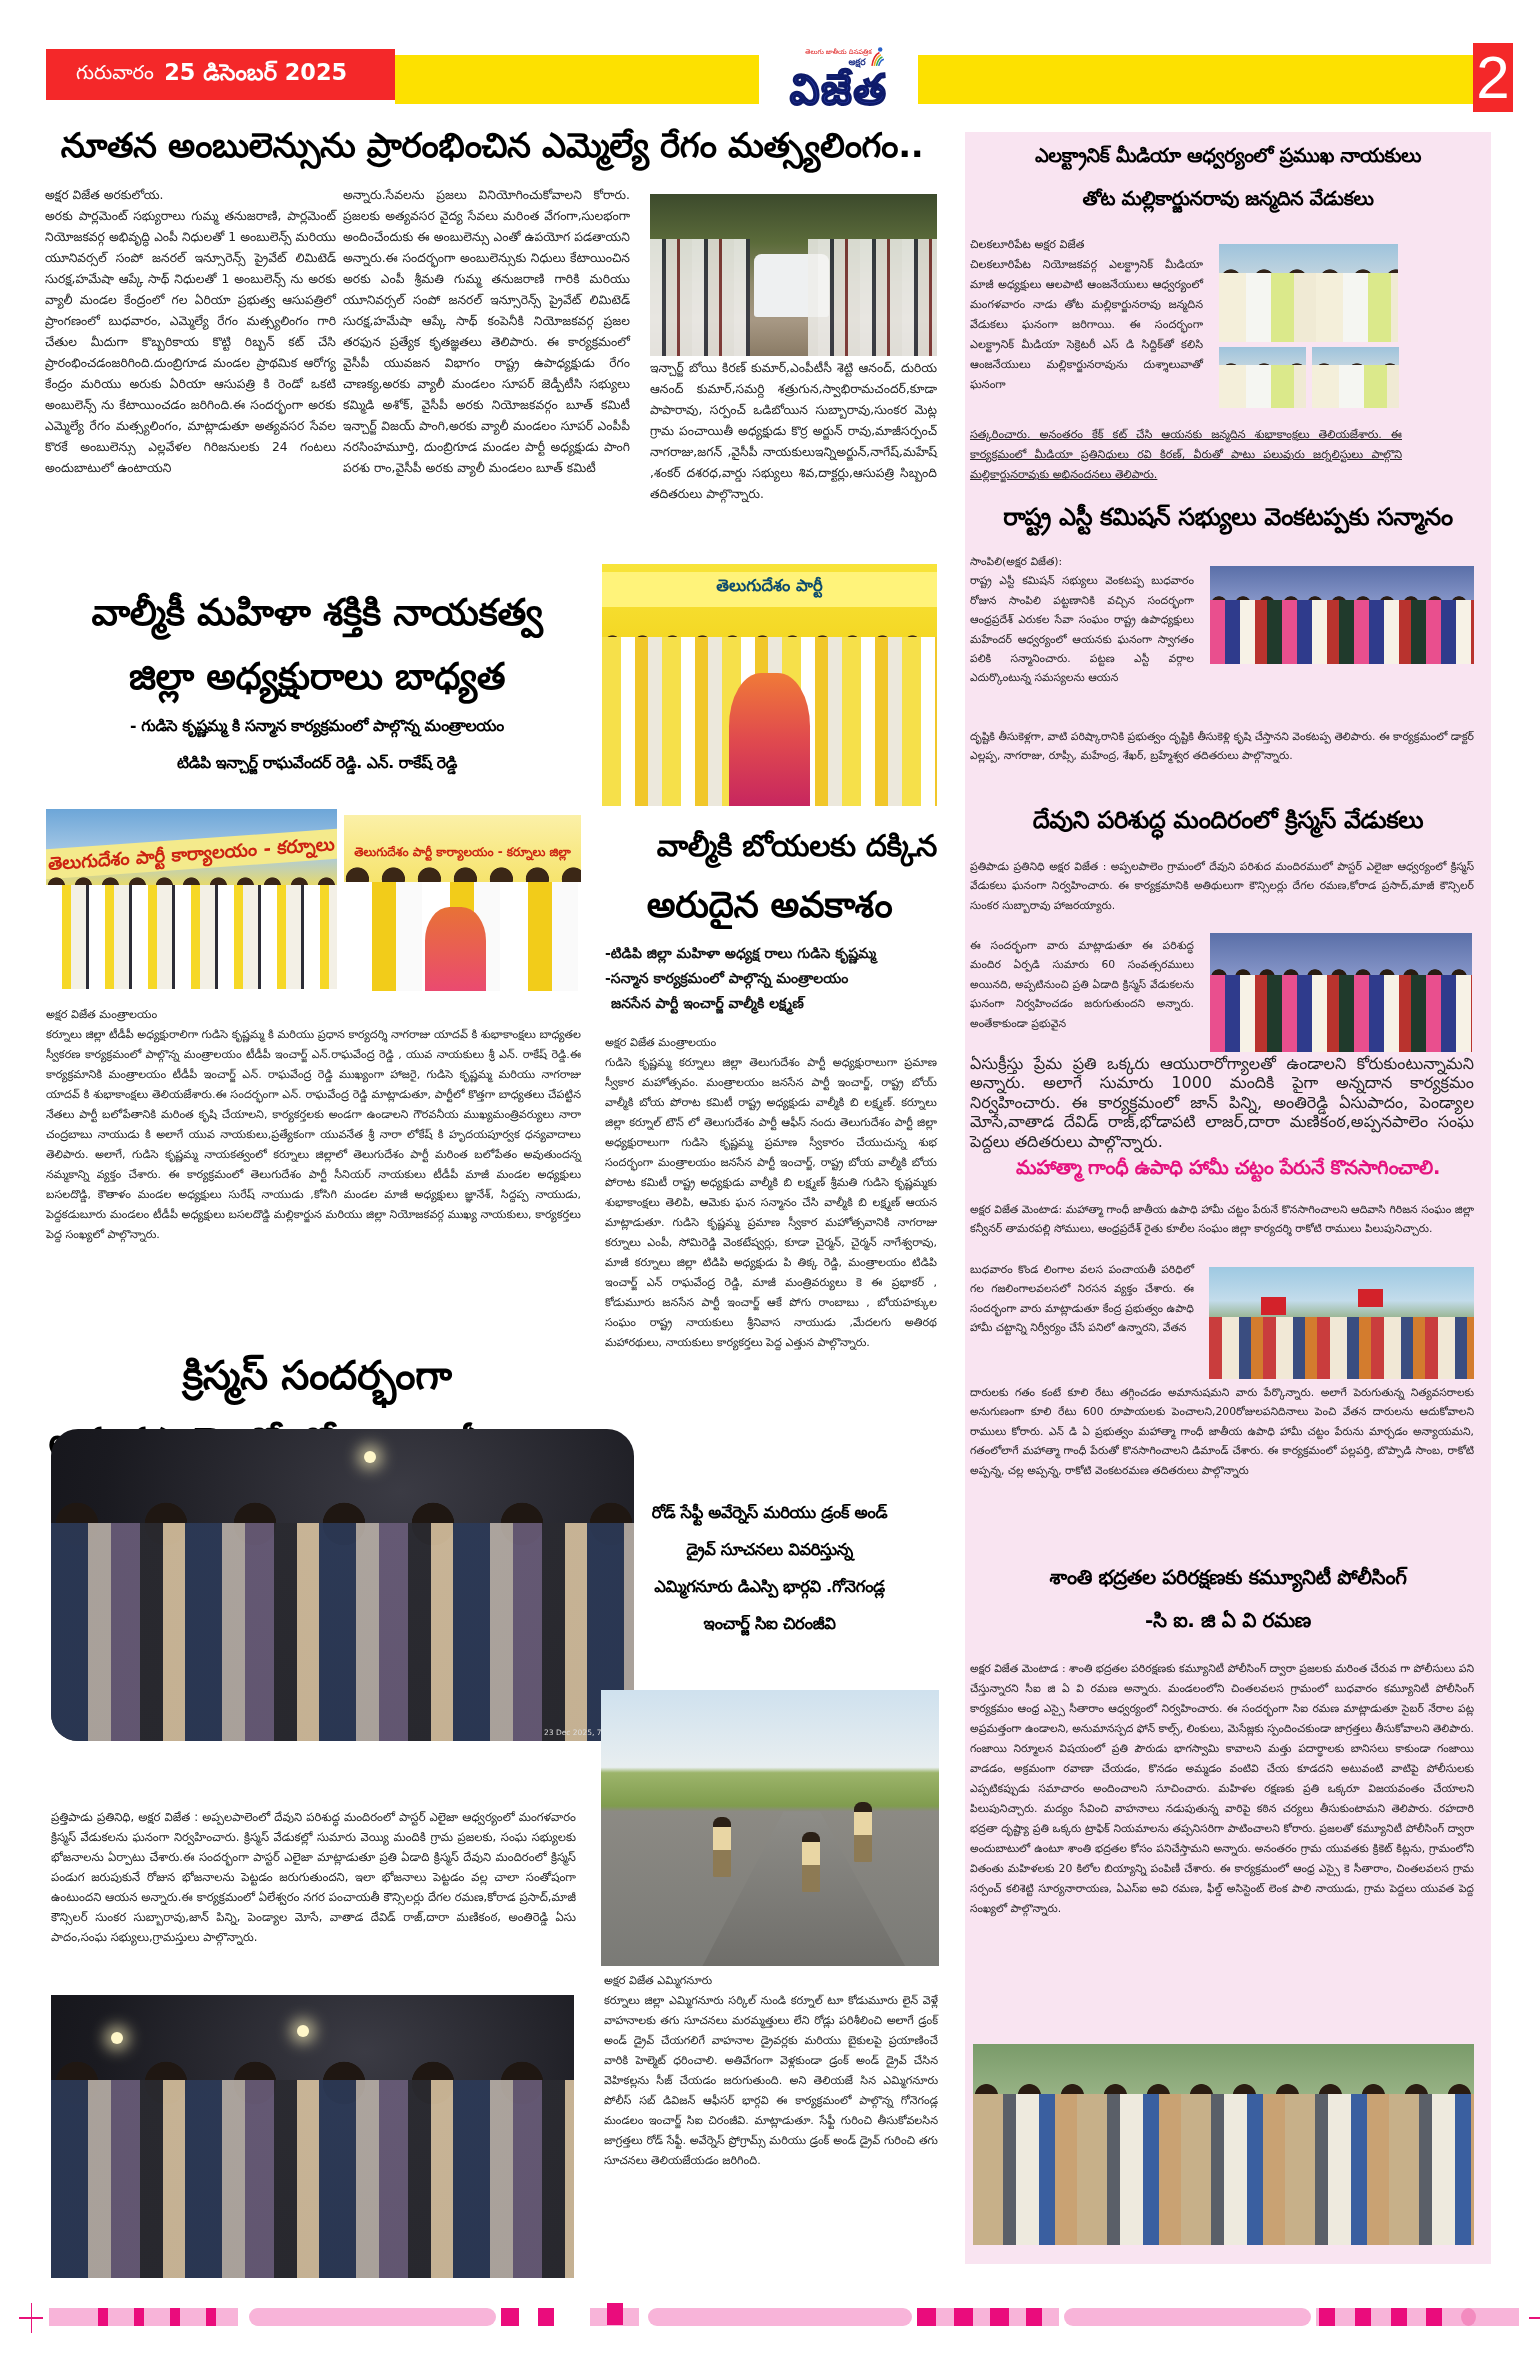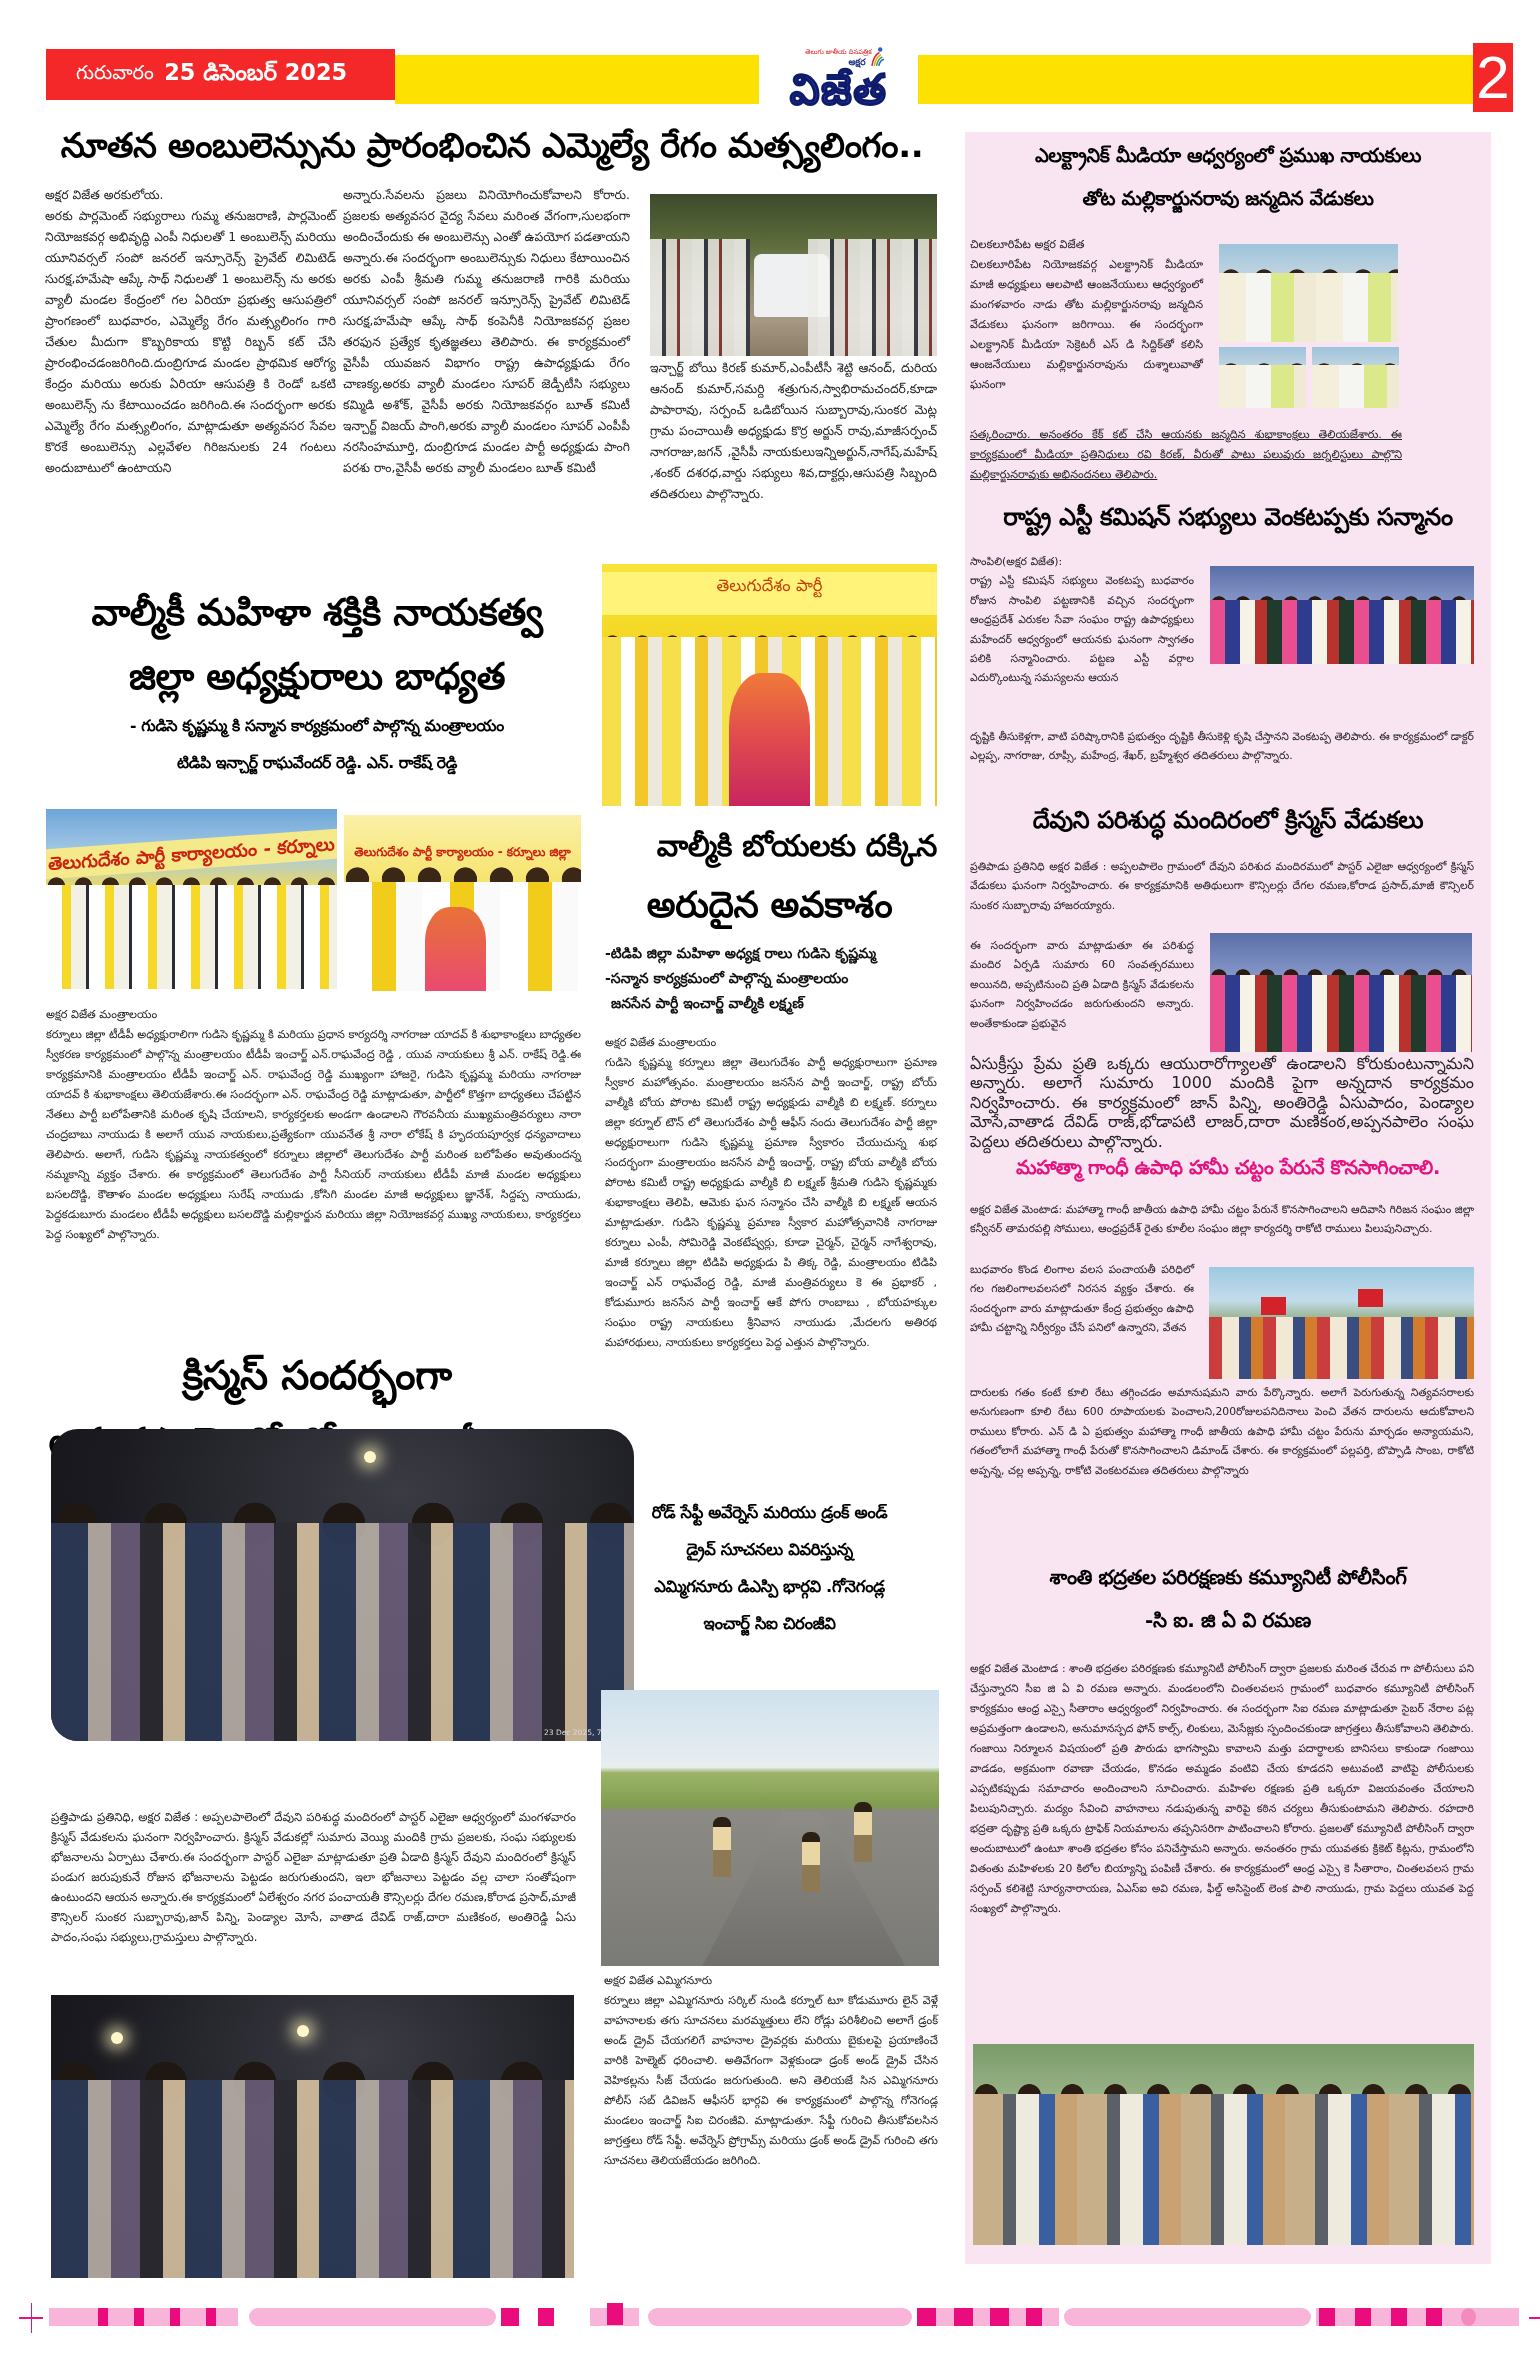--- a/index.html
+++ b/index.html
@@ -39,7 +39,7 @@
     -webkit-mask: linear-gradient(90deg, #000 0 35%, transparent 35% 55%, #000 55%); mask: linear-gradient(90deg, #000 0 35%, transparent 35% 55%, #000 55%); }
 
   .ph-yellow { background: linear-gradient(180deg, #f8e43a 0%, #f3d41e 40%, #e7c719 100%); }
-  .ph-yellow .banner { position: absolute; left: 0; right: 0; top: 7.5px; height: 43px; background: #fff37a; color: #c2410c; font-size: 16.4px; font-weight: normal; text-align: center; line-height: 27px; }
+  .ph-yellow .banner { position: absolute; left: 0; right: 0; top: 7.5px; height: 35px; background: #fff37a; color: #0c4a6e; font-size: 16.4px; font-weight: bold; text-align: center; line-height: 27px; }
   .ph-yellow .crowd { position: absolute; left: 0; right: 0; bottom: 0; height: 70%;
     background: repeating-linear-gradient(90deg, #f6e04a 0 19.4px, #ffffff 19.4px 33px, #f1c72a 33px 46px, #ece8dc 46px 60px); }
   .ph-yellow .heads { position: absolute; left: 0; right: 0; top: 28%; height: 24px;

